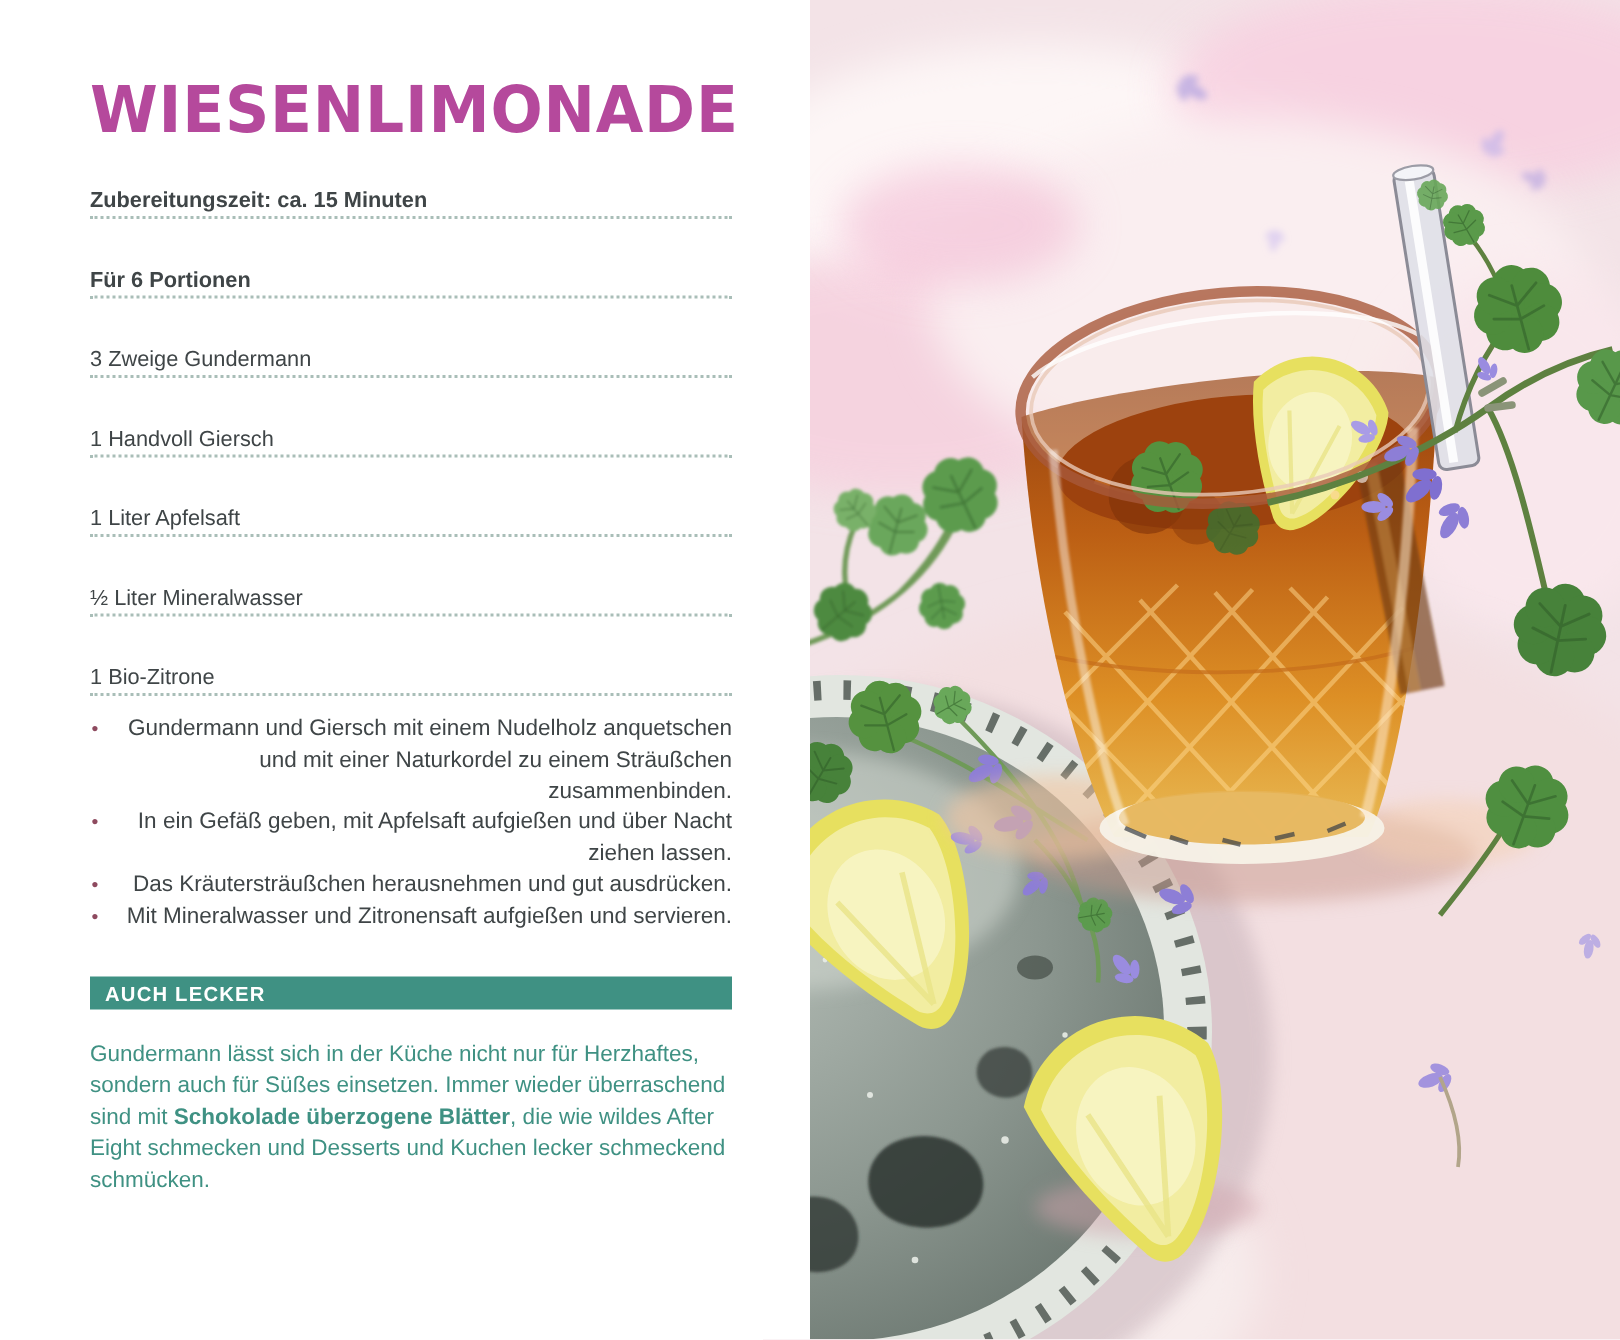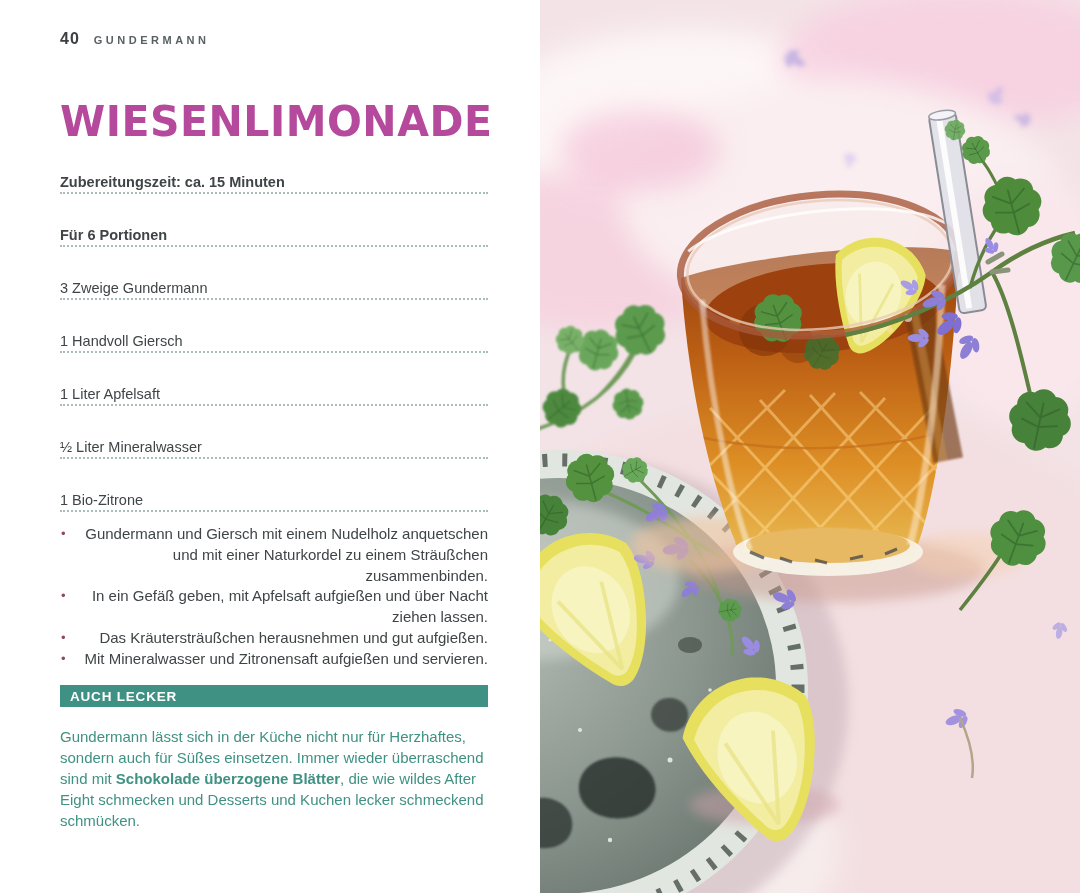--- a/index.html
+++ b/index.html
@@ -51,10 +51,6 @@
 <div class="book-page">
   <div class="left-col">
 
-    <header class="running-head">
-      <span class="pagenum">40</span>
-      <span class="chapter">GUNDERMANN</span>
-    </header>
 
     <h1 class="title">WIESENLIMONADE</h1>
 

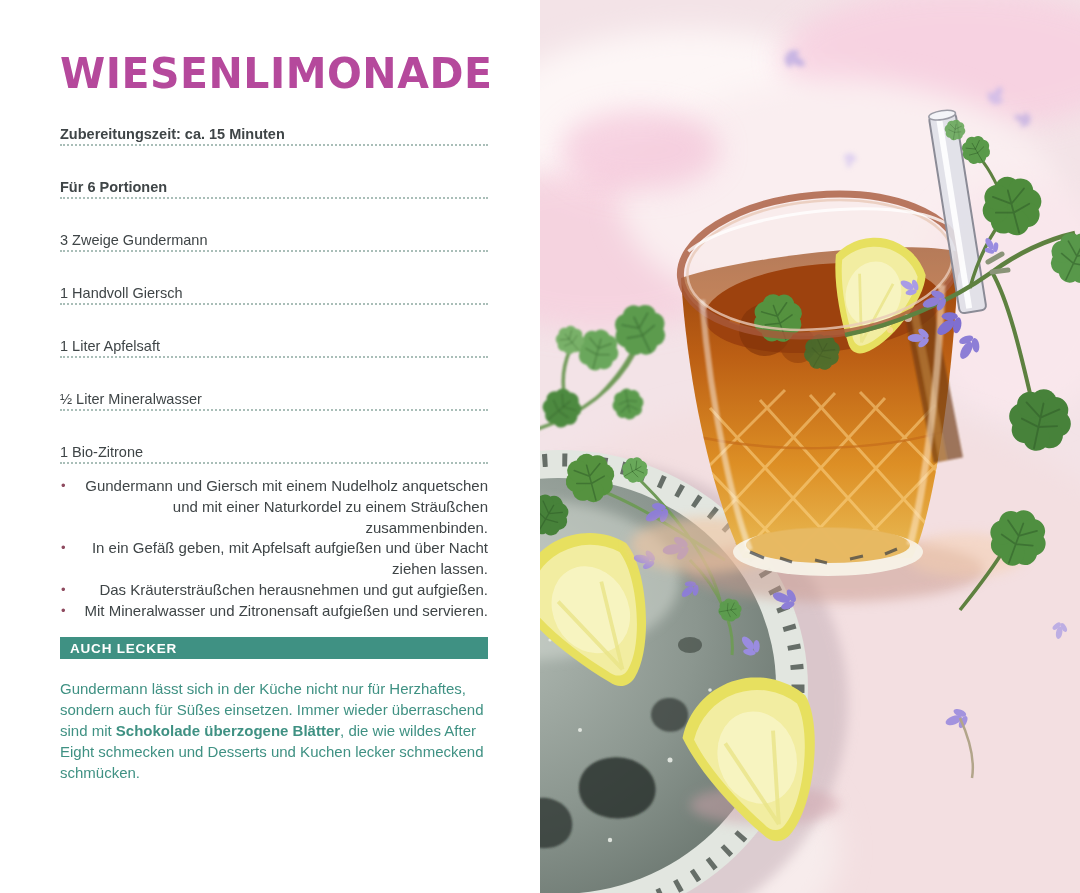--- a/index.html
+++ b/index.html
@@ -67,7 +67,7 @@
     <ul class="steps">
       <li>Gundermann und Giersch mit einem Nudelholz anquetschen und mit einer Naturkordel zu einem Sträußchen zusammenbinden.</li>
       <li>In ein Gefäß geben, mit Apfelsaft aufgießen und über Nacht ziehen lassen.</li>
-      <li>Das Kräutersträußchen herausnehmen und gut aufgießen.</li>
+      <li>Das Kräutersträußchen herausnehmen und gut ausdrücken.</li>
       <li>Mit Mineralwasser und Zitronensaft aufgießen und servieren.</li>
     </ul>
 

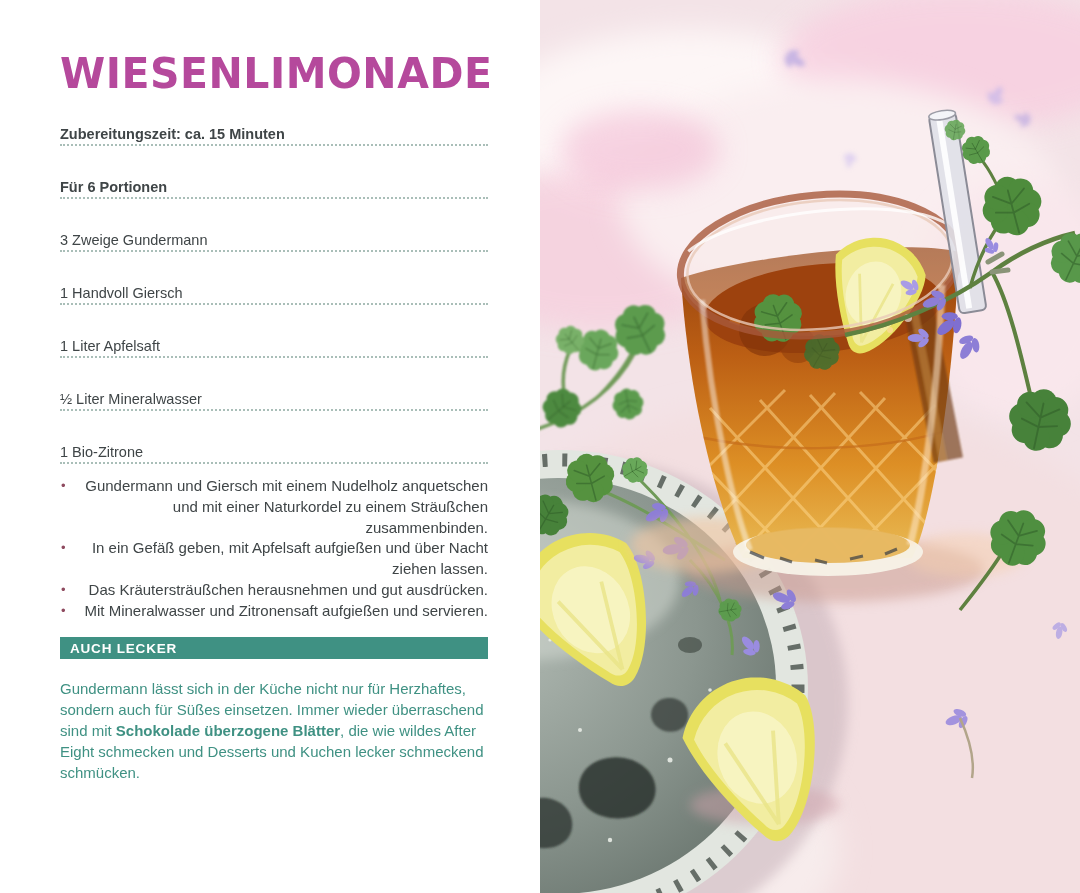--- a/index.html
+++ b/index.html
@@ -33,7 +33,7 @@
   .steps li::before { content:"\2022"; position:absolute; left:1px; top:0; font-size:13px; color:var(--c-bullet,#8e4a5f); }
 
   .tip-banner {
-    margin-top:15px; background:var(--c-teal,#3f9183); color:#ffffff;
+    margin-top:29px; background:var(--c-teal,#3f9183); color:#ffffff;
     font-size:13.5px; font-weight:bold; letter-spacing:0.8px; padding:4px 10px 3px;
   }
   .tip-text { margin:19px 0 0; font-size:15px; line-height:21.2px; color:var(--c-teal,#3f9183); }

